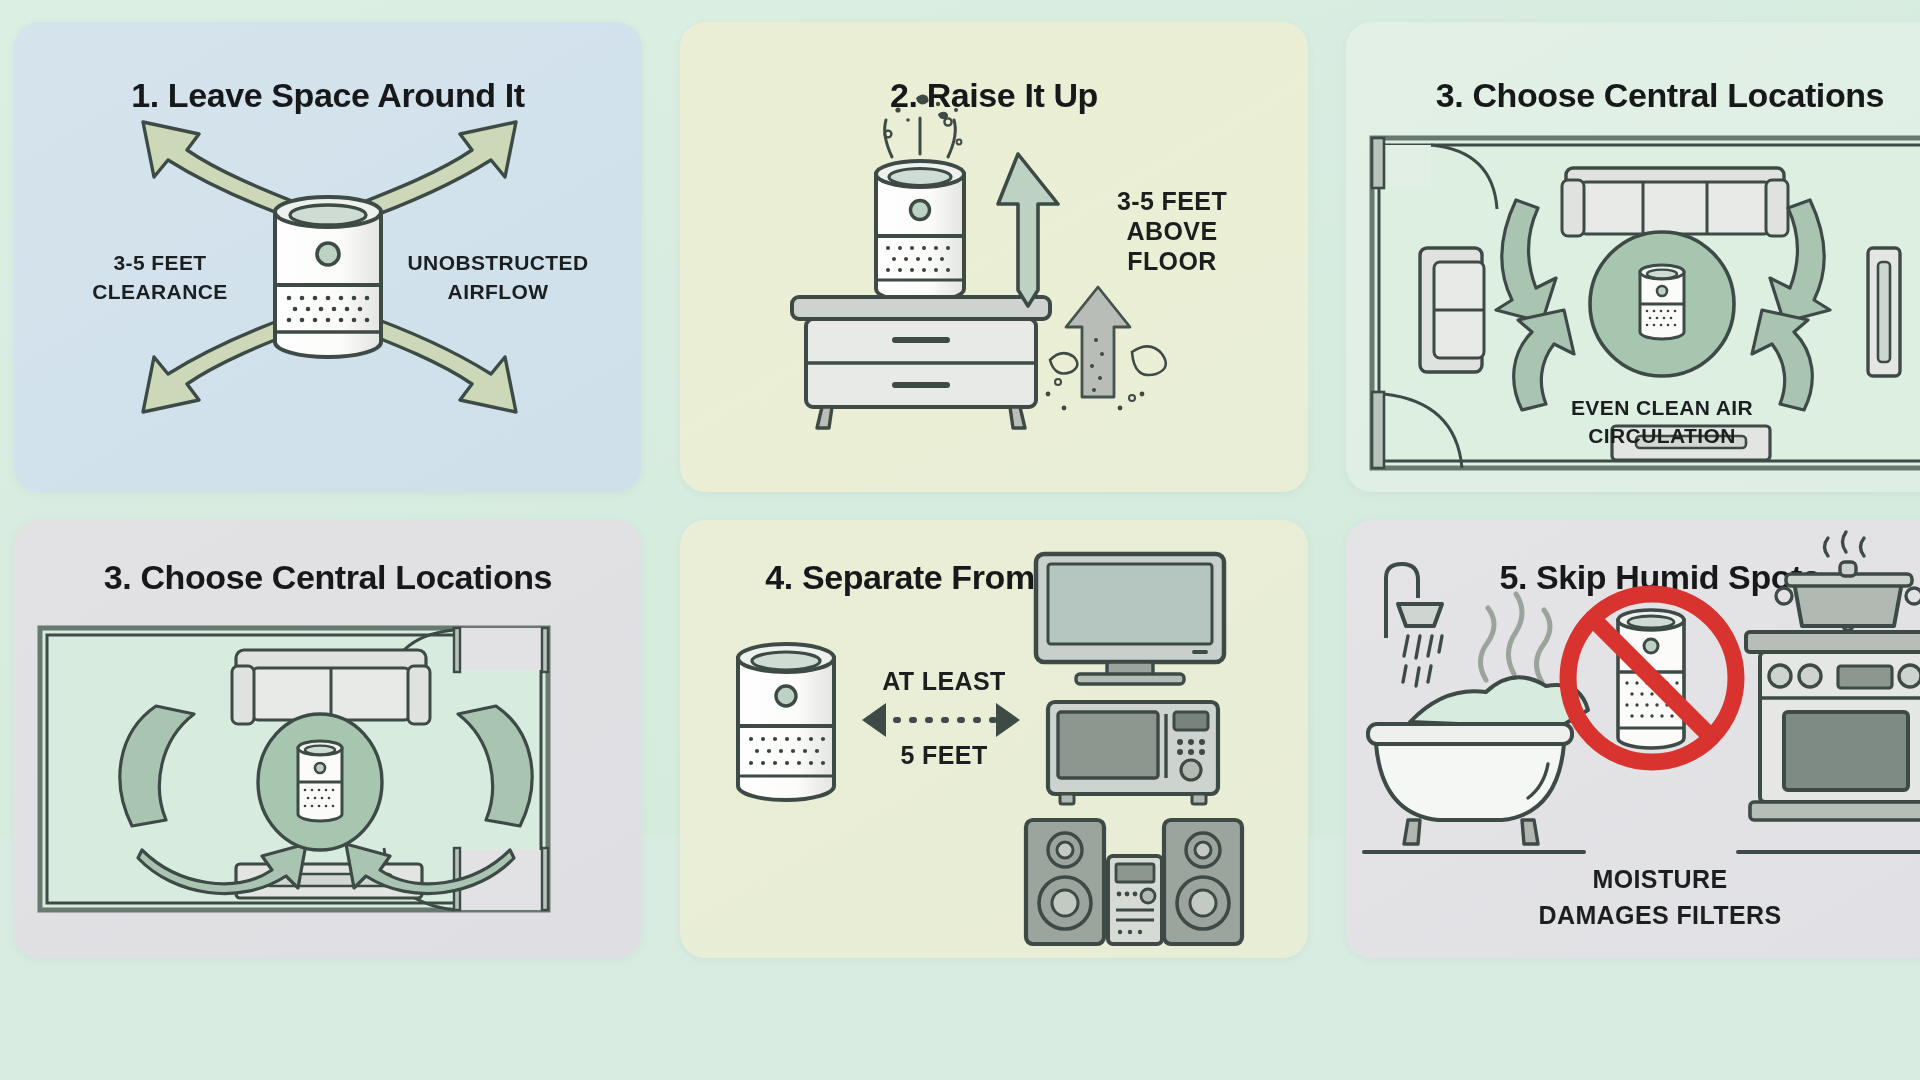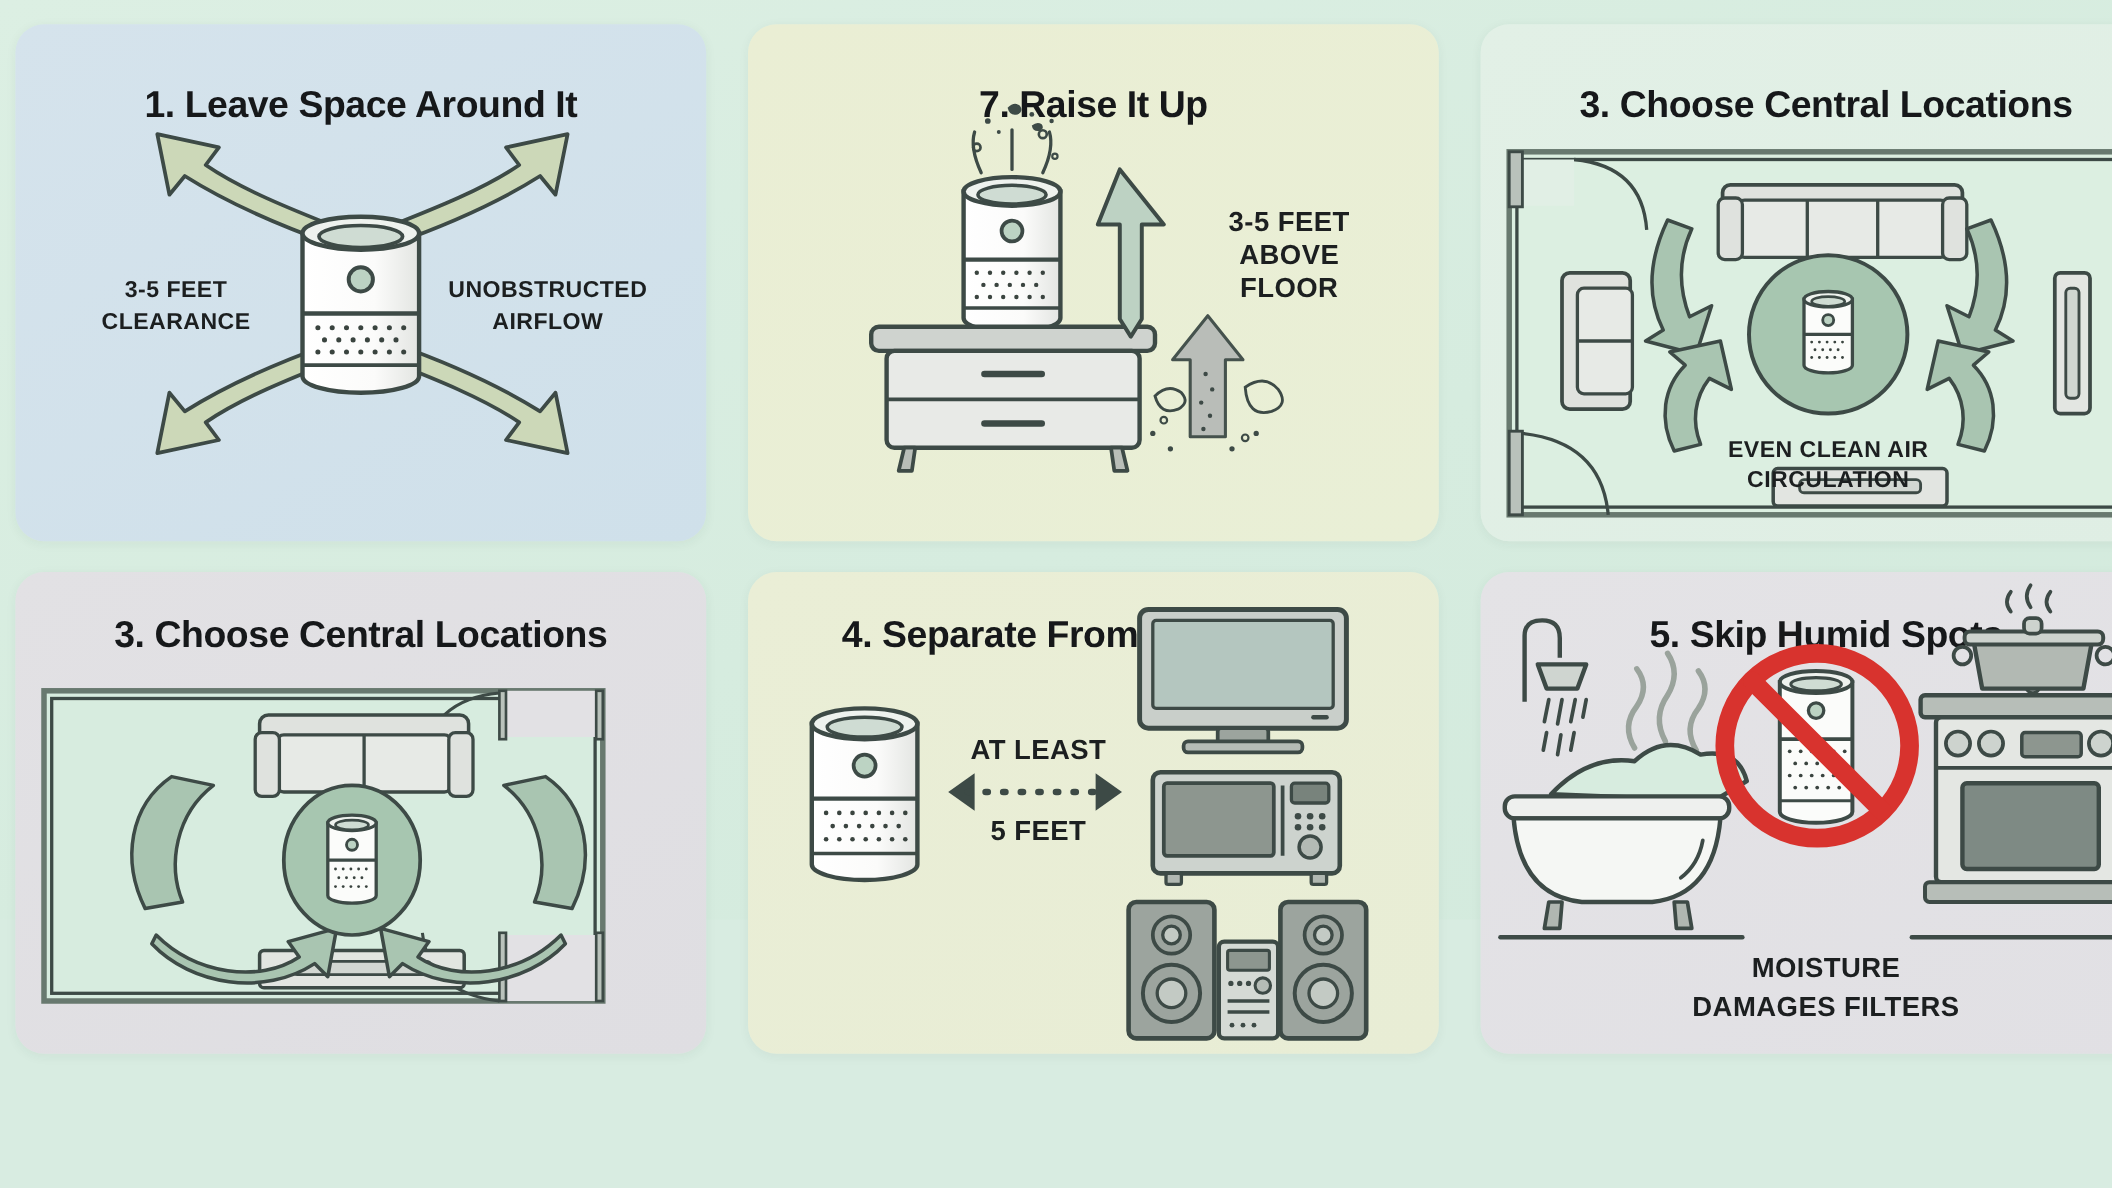--- a/index.html
+++ b/index.html
@@ -138,7 +138,7 @@
     </div>
 
     <div class="panel panel-cream row1">
-      <div class="panel-title">7. Raise It Up</div>
+      <div class="panel-title">2. Raise It Up</div>
       <svg class="art" viewBox="0 0 628 470">
 
         <g stroke="#3d4a46" fill="none" stroke-width="3" stroke-linecap="round">

